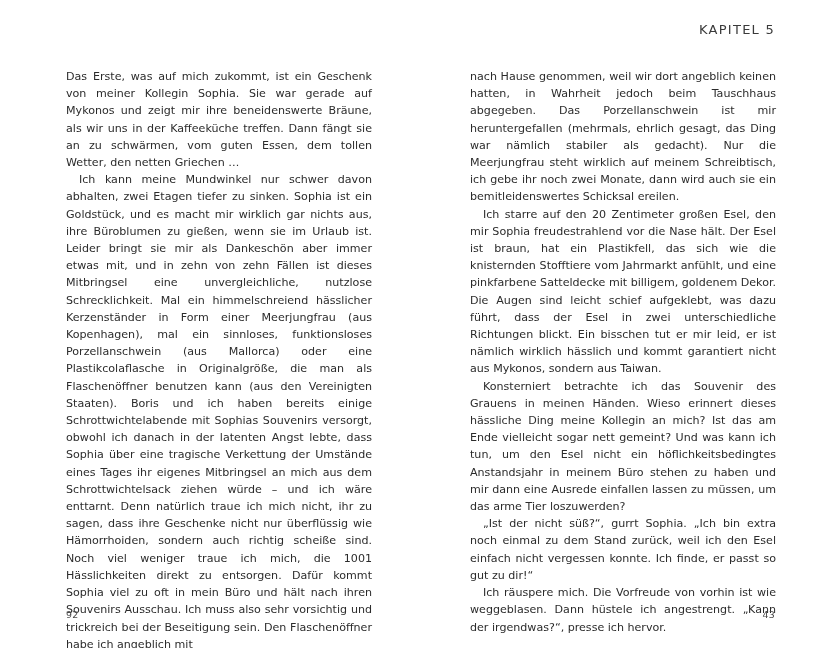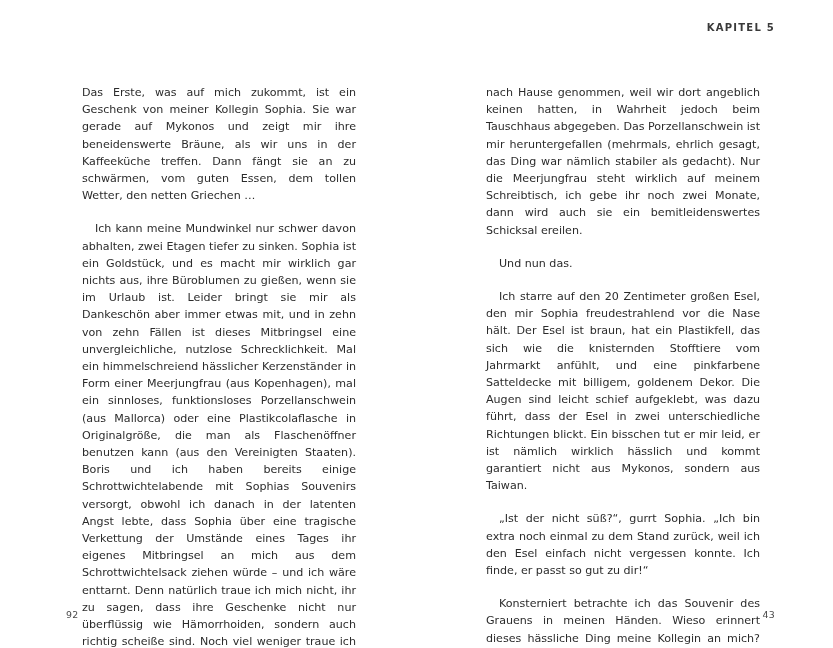--- a/index.html
+++ b/index.html
@@ -31,9 +31,9 @@
     position: absolute;
     top: 22px;
     right: 58px;
-    font-size: 10px;
+    font-size: 13px;
     letter-spacing: 1.25px;
-    font-weight: 700;
+    font-weight: 400;
     color: #3a3a3a;
     text-transform: uppercase;
     white-space: nowrap;

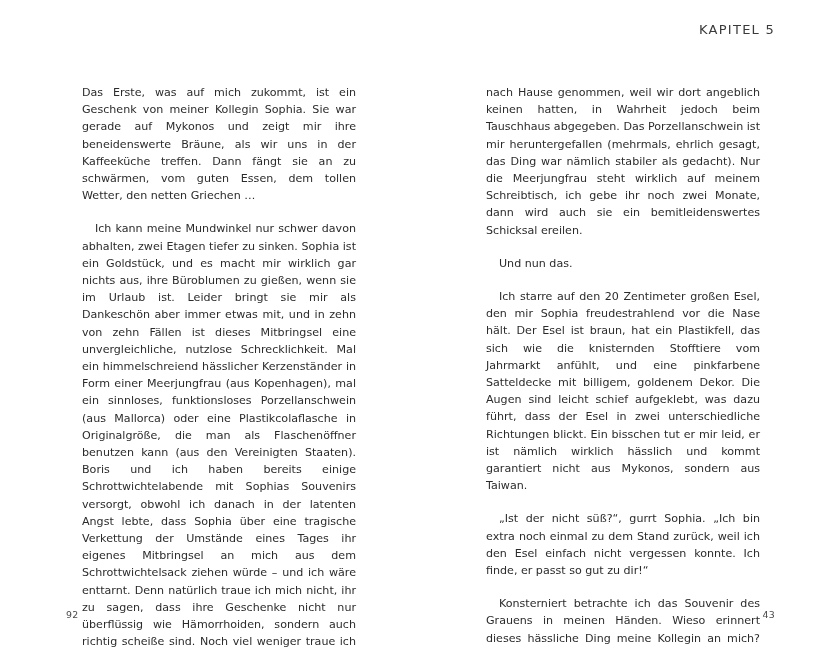--- a/index.html
+++ b/index.html
@@ -58,7 +58,7 @@
   }
 
   .body-text p {
-    margin: 16px;
+    margin: 0;
     text-indent: 0;
   }
   .body-text p.indent {

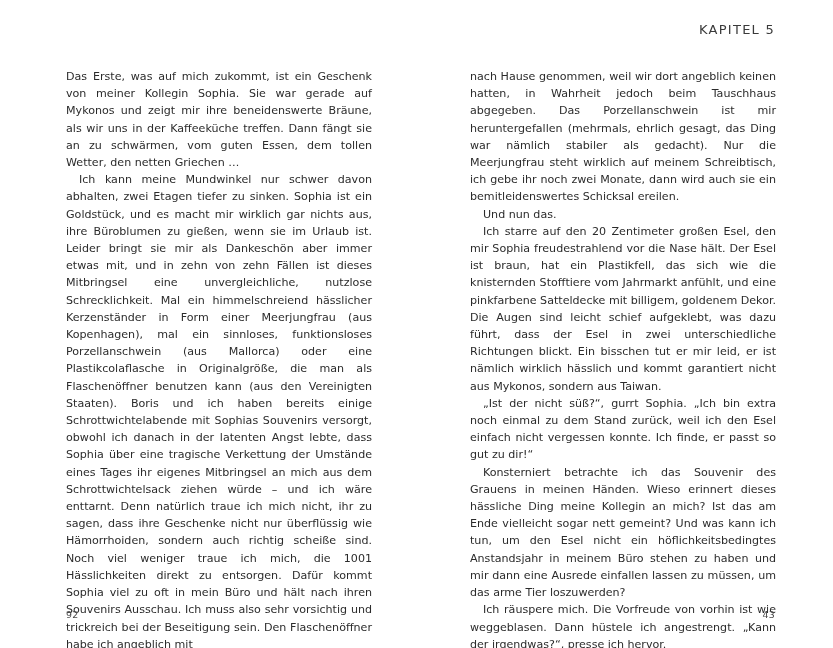--- a/index.html
+++ b/index.html
@@ -97,7 +97,6 @@
   <div class="page right">
     <div class="body-text">
       <p>nach Hause genommen, weil wir dort angeblich keinen hatten, in Wahrheit jedoch beim Tauschhaus abgegeben. Das Porzellanschwein ist mir heruntergefallen (mehrmals, ehrlich gesagt, das Ding war nämlich stabiler als gedacht). Nur die Meerjungfrau steht wirklich auf meinem Schreibtisch, ich gebe ihr noch zwei Monate, dann wird auch sie ein bemitleidenswertes Schicksal ereilen.</p>
-      <p class="indent">Und nun das.</p>
       <p class="indent">Ich starre auf den 20 Zentimeter großen Esel, den mir Sophia freudestrahlend vor die Nase hält. Der Esel ist braun, hat ein Plastikfell, das sich wie die knisternden Stofftiere vom Jahrmarkt anfühlt, und eine pinkfarbene Satteldecke mit billigem, goldenem Dekor. Die Augen sind leicht schief aufgeklebt, was dazu führt, dass der Esel in zwei unterschiedliche Richtungen blickt. Ein bisschen tut er mir leid, er ist nämlich wirklich hässlich und kommt garantiert nicht aus Mykonos, sondern aus Taiwan.</p>
       <p class="indent">„Ist der nicht süß?“, gurrt Sophia. „Ich bin extra noch einmal zu dem Stand zurück, weil ich den Esel einfach nicht vergessen konnte. Ich finde, er passt so gut zu dir!“</p>
       <p class="indent">Konsterniert betrachte ich das Souvenir des Grauens in meinen Händen. Wieso erinnert dieses hässliche Ding meine Kollegin an mich? Ist das am Ende vielleicht sogar nett gemeint? Und was kann ich tun, um den Esel nicht ein höflichkeitsbedingtes Anstandsjahr in meinem Büro stehen zu haben und mir dann eine Ausrede einfallen lassen zu müssen, um das arme Tier loszuwerden?</p>

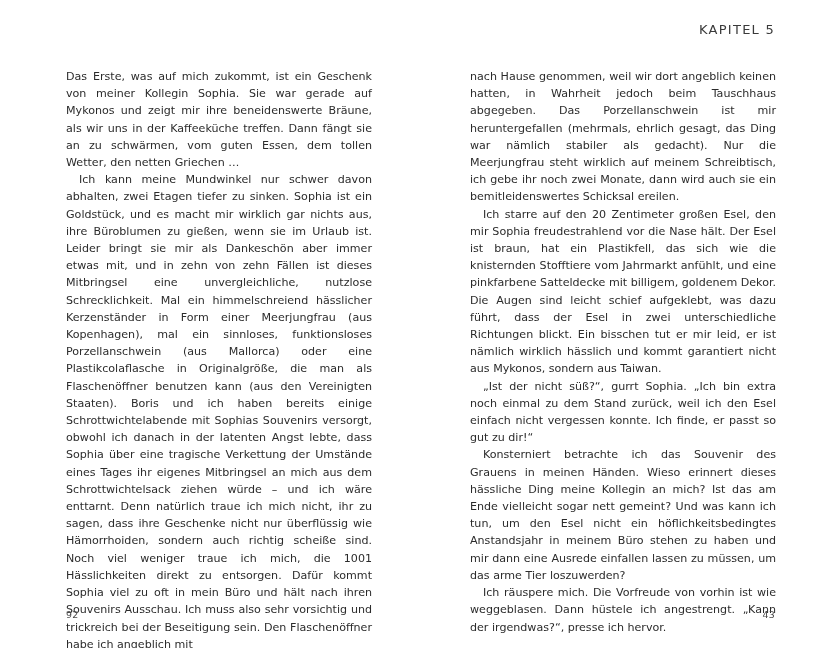--- a/index.html
+++ b/index.html
@@ -98,8 +98,8 @@
     <div class="body-text">
       <p>nach Hause genommen, weil wir dort angeblich keinen hatten, in Wahrheit jedoch beim Tauschhaus abgegeben. Das Porzellanschwein ist mir heruntergefallen (mehrmals, ehrlich gesagt, das Ding war nämlich stabiler als gedacht). Nur die Meerjungfrau steht wirklich auf meinem Schreibtisch, ich gebe ihr noch zwei Monate, dann wird auch sie ein bemitleidenswertes Schicksal ereilen.</p>
       <p class="indent">Ich starre auf den 20 Zentimeter großen Esel, den mir Sophia freudestrahlend vor die Nase hält. Der Esel ist braun, hat ein Plastikfell, das sich wie die knisternden Stofftiere vom Jahrmarkt anfühlt, und eine pinkfarbene Satteldecke mit billigem, goldenem Dekor. Die Augen sind leicht schief aufgeklebt, was dazu führt, dass der Esel in zwei unterschiedliche Richtungen blickt. Ein bisschen tut er mir leid, er ist nämlich wirklich hässlich und kommt garantiert nicht aus Mykonos, sondern aus Taiwan.</p>
+      <p class="indent">Konsterniert betrachte ich das Souvenir des Grauens in meinen Händen. Wieso erinnert dieses hässliche Ding meine Kollegin an mich? Ist das am Ende vielleicht sogar nett gemeint? Und was kann ich tun, um den Esel nicht ein höflichkeitsbedingtes Anstandsjahr in meinem Büro stehen zu haben und mir dann eine Ausrede einfallen lassen zu müssen, um das arme Tier loszuwerden?</p>
       <p class="indent">„Ist der nicht süß?“, gurrt Sophia. „Ich bin extra noch einmal zu dem Stand zurück, weil ich den Esel einfach nicht vergessen konnte. Ich finde, er passt so gut zu dir!“</p>
-      <p class="indent">Konsterniert betrachte ich das Souvenir des Grauens in meinen Händen. Wieso erinnert dieses hässliche Ding meine Kollegin an mich? Ist das am Ende vielleicht sogar nett gemeint? Und was kann ich tun, um den Esel nicht ein höflichkeitsbedingtes Anstandsjahr in meinem Büro stehen zu haben und mir dann eine Ausrede einfallen lassen zu müssen, um das arme Tier loszuwerden?</p>
       <p class="indent">Ich räuspere mich. Die Vorfreude von vorhin ist wie weggeblasen. Dann hüstele ich angestrengt. „Kann der irgendwas?“, presse ich hervor.</p>
     </div>
   </div>

